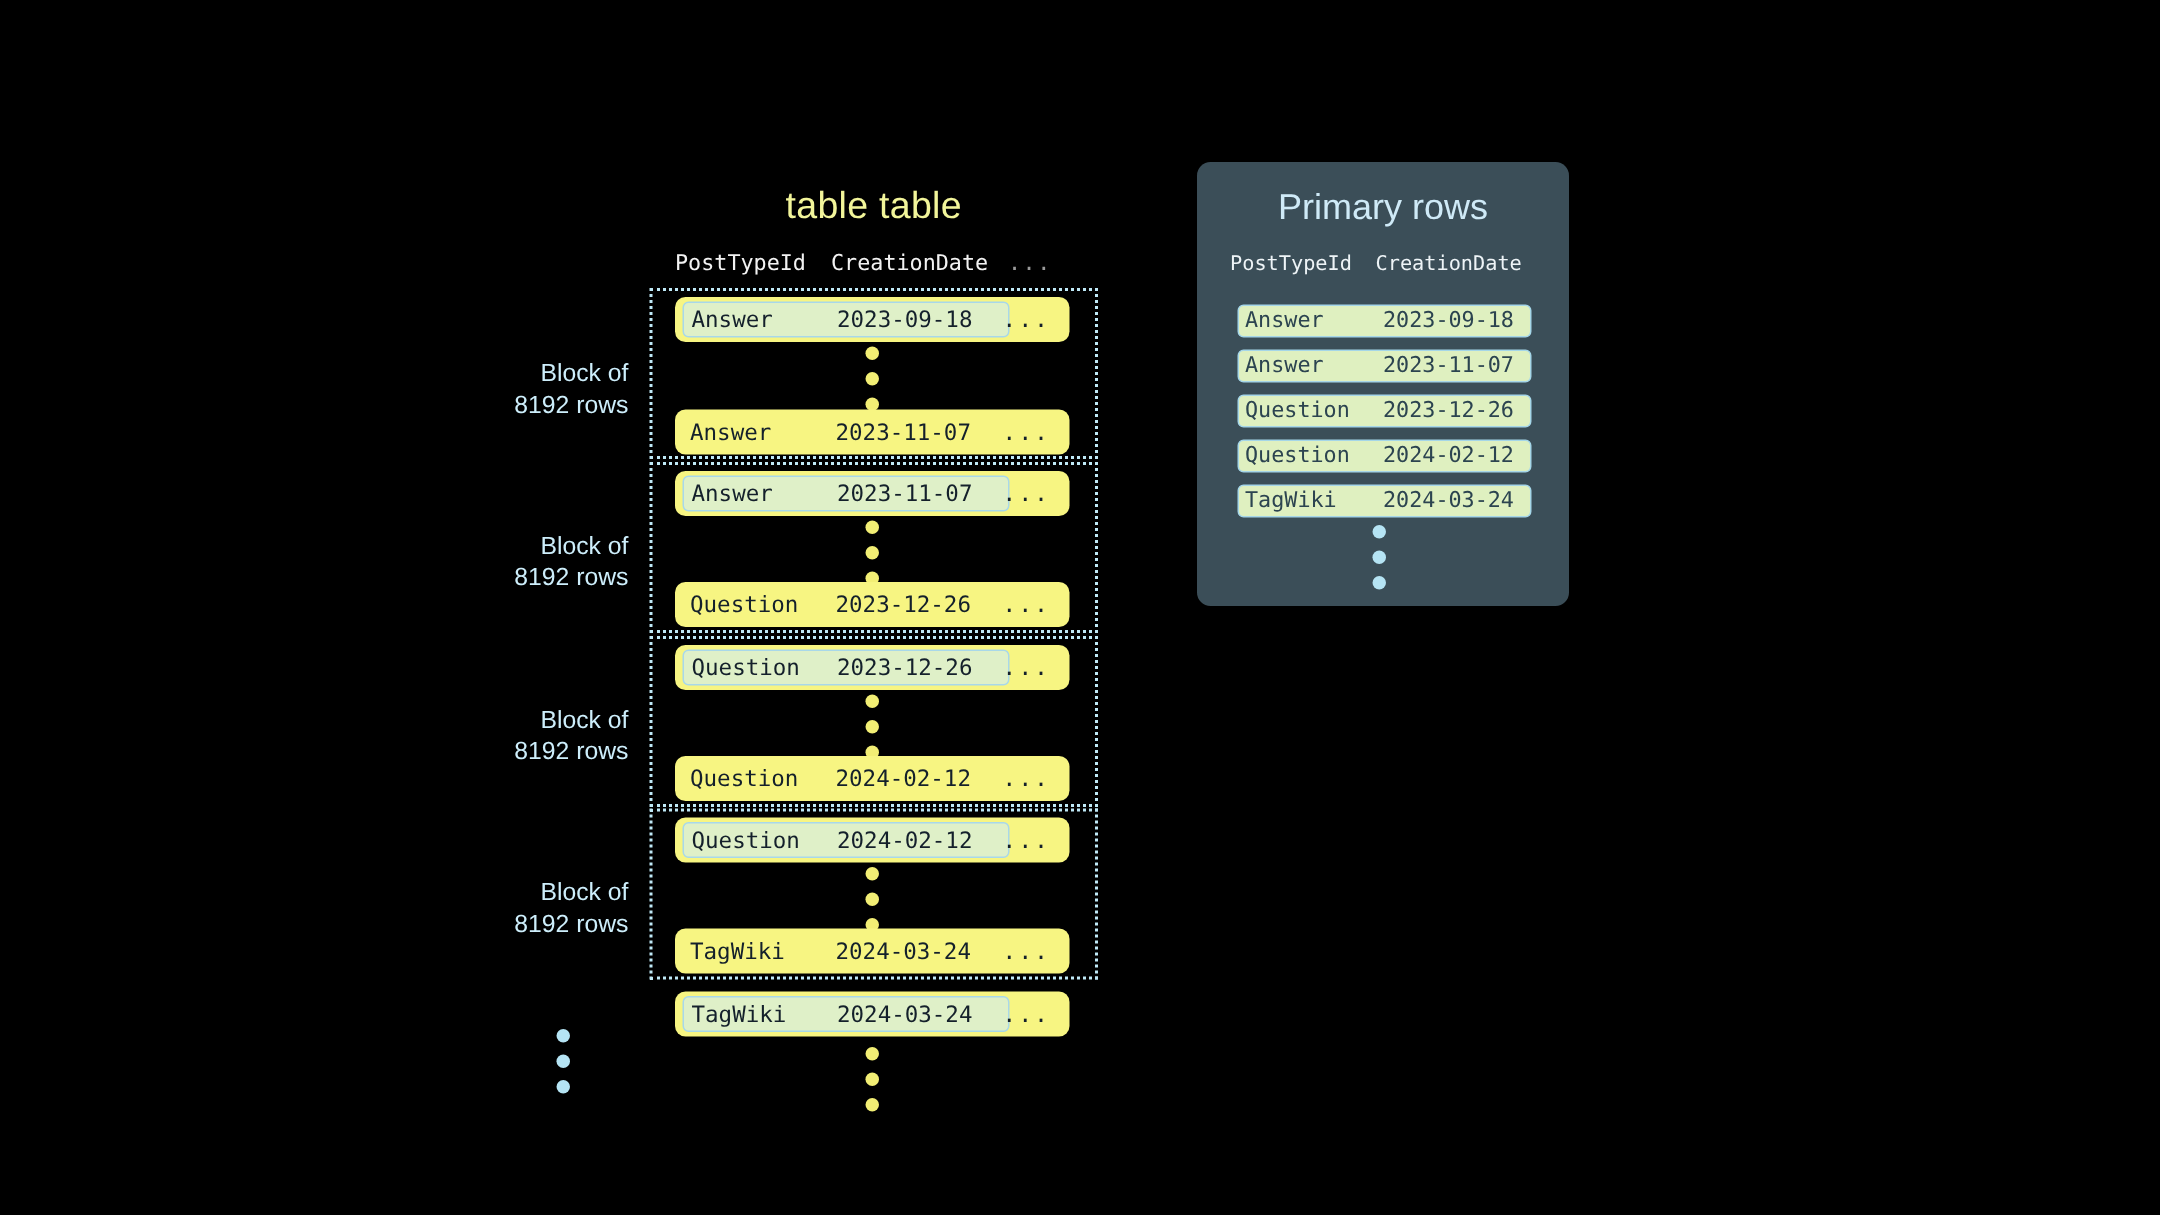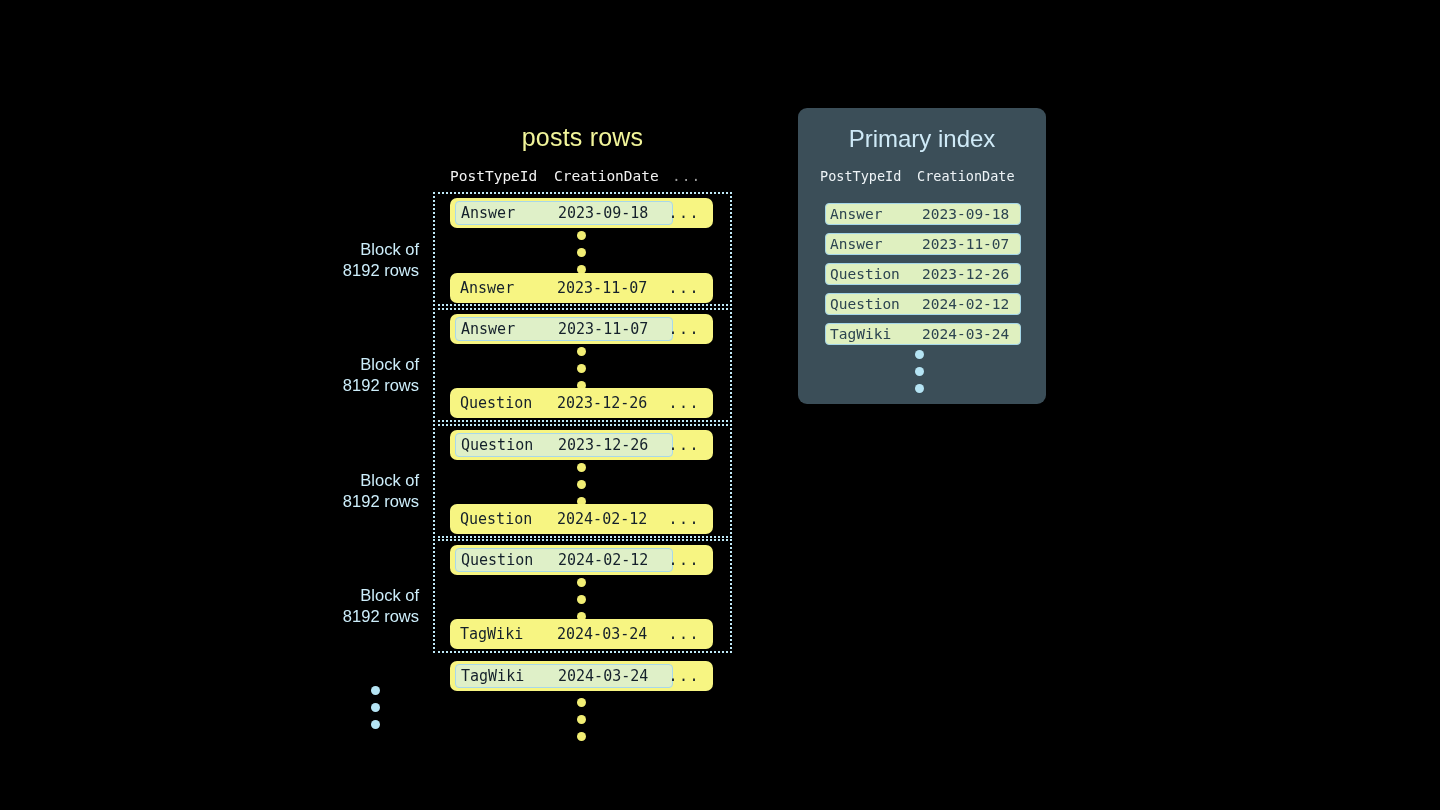--- a/index.html
+++ b/index.html
@@ -201,7 +201,7 @@
 
 <div class="stage">
 
-  <div class="posts-title">posts rows</div>
+  <div class="posts-title">table table</div>
 
   <div class="posts-header">
     <span class="h-type">PostTypeId</span>

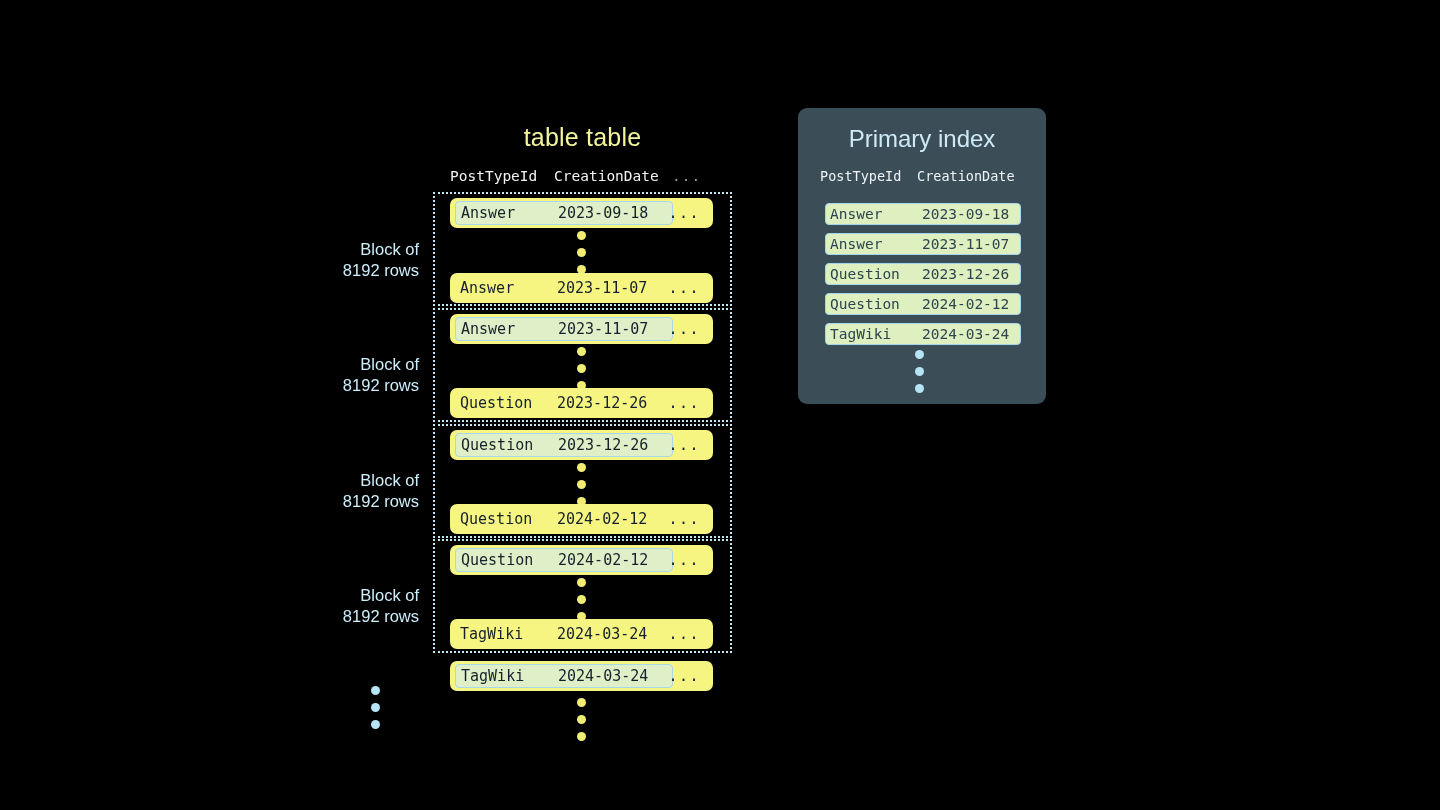--- a/index.html
+++ b/index.html
@@ -328,7 +328,7 @@
     </div>
 
   <div class="index-panel">
-    <div class="index-title">Primary index</div>
+    <div class="index-title">Primary rows</div>
     <div class="index-header">
       <span class="ih-type">PostTypeId</span>
       <span class="ih-date">CreationDate</span>

